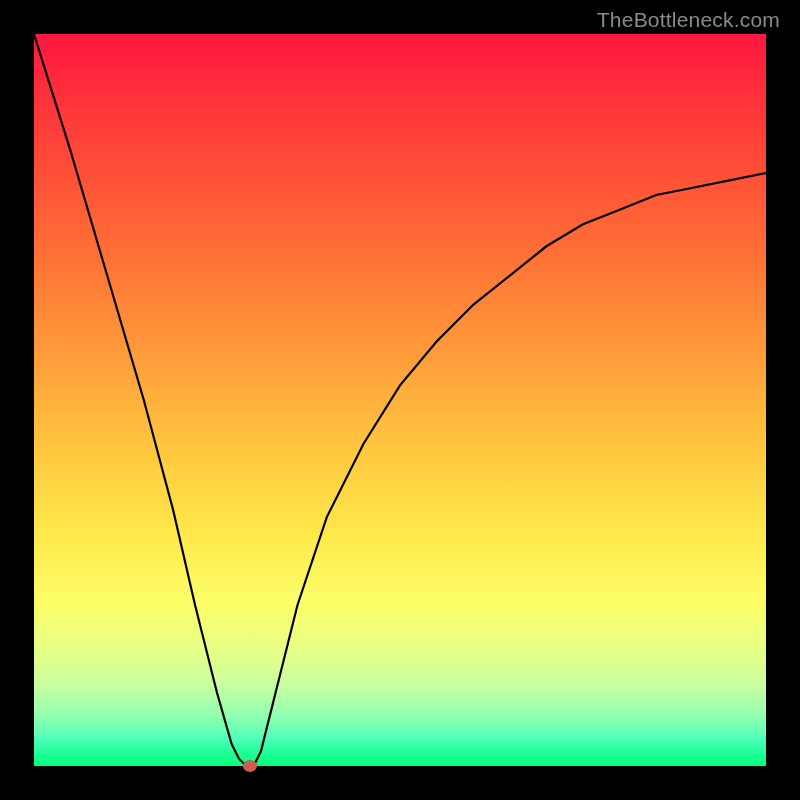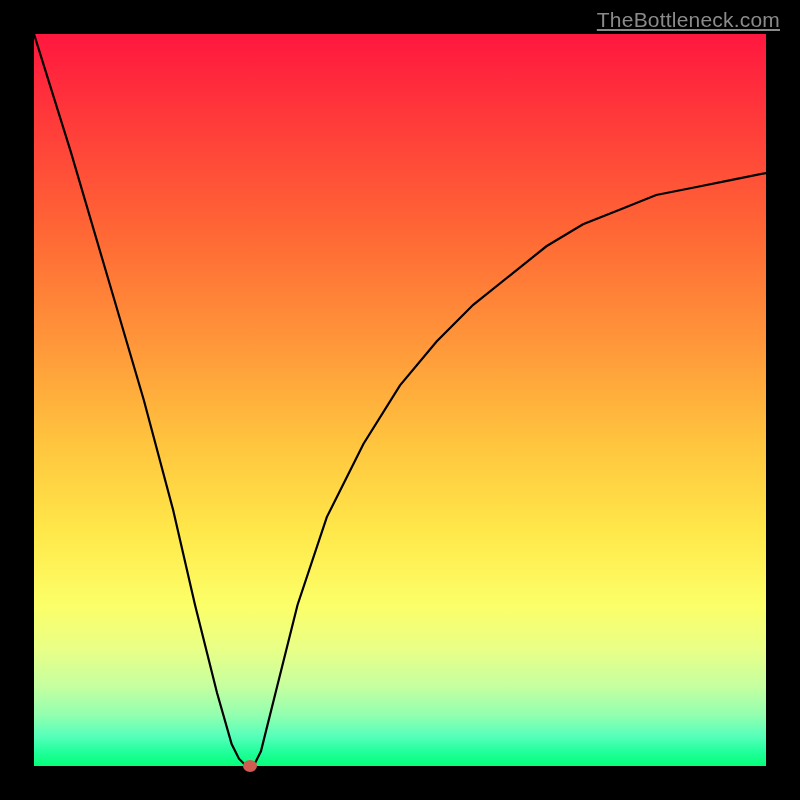--- a/index.html
+++ b/index.html
@@ -64,7 +64,6 @@
     color: #8a8a8a;
     font-size: 21px;
     letter-spacing: 0.2px;
-    text-decoration: underline;
   }
 </style>
 </head>

